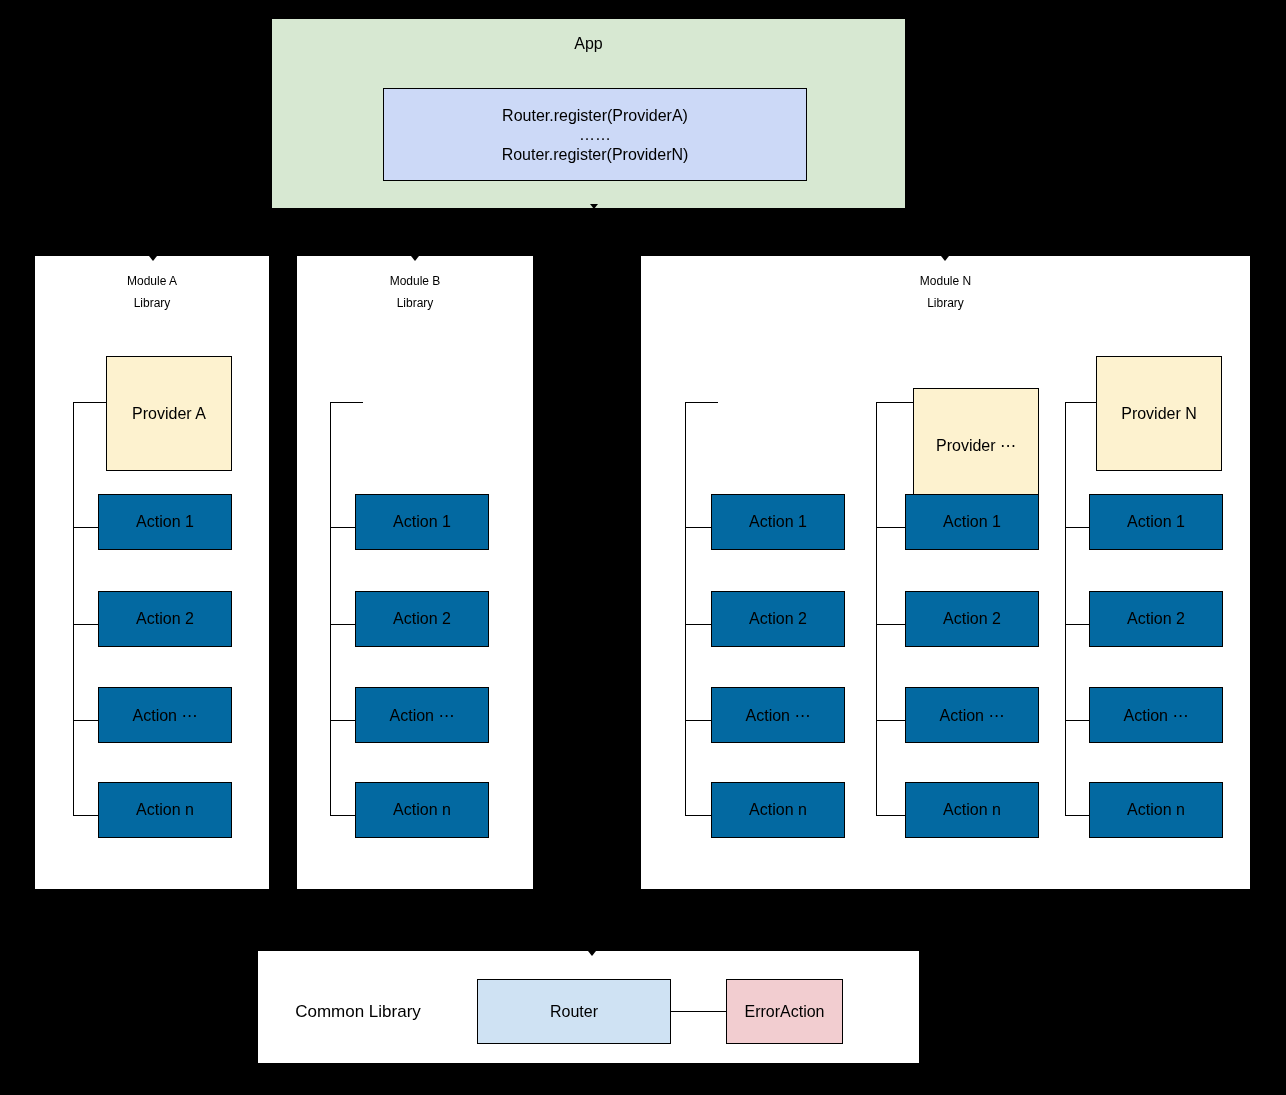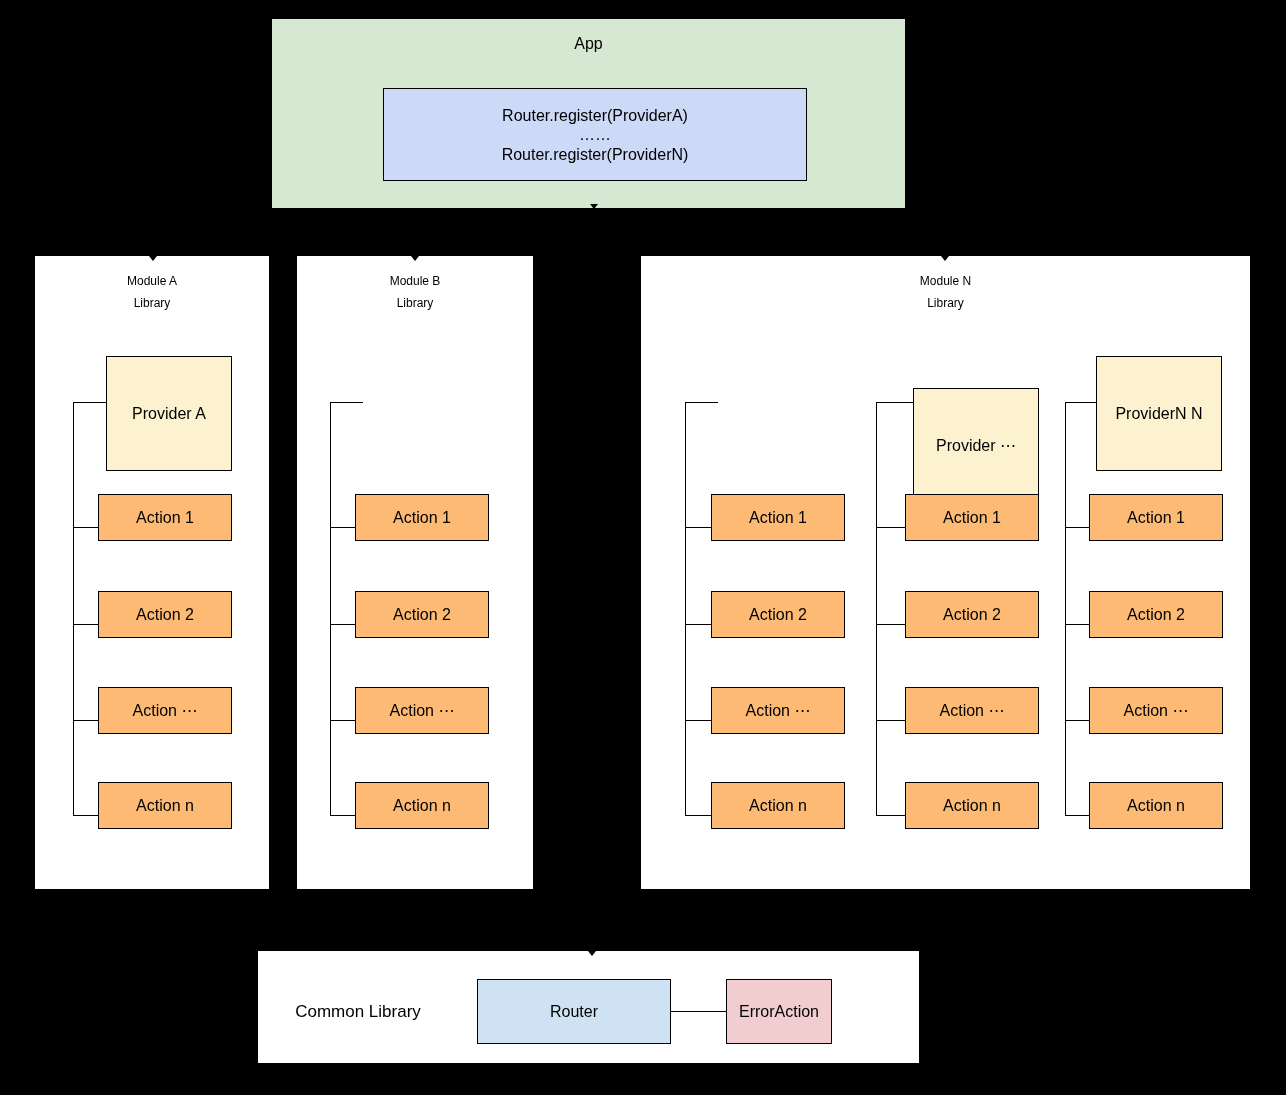--- a/index.html
+++ b/index.html
@@ -161,7 +161,7 @@
     <div class="hline" style="left:424px;top:464px;width:24px;"></div>
     <div class="hline" style="left:424px;top:559px;width:24px;"></div>
     <div class="box provider" style="left:455px;top:100px;">
-      <span>ProviderN N</span>
+      <span>Provider N</span>
       </div>
     <div class="box action" style="left:448px;top:238px;">
       <span>Action 1</span>

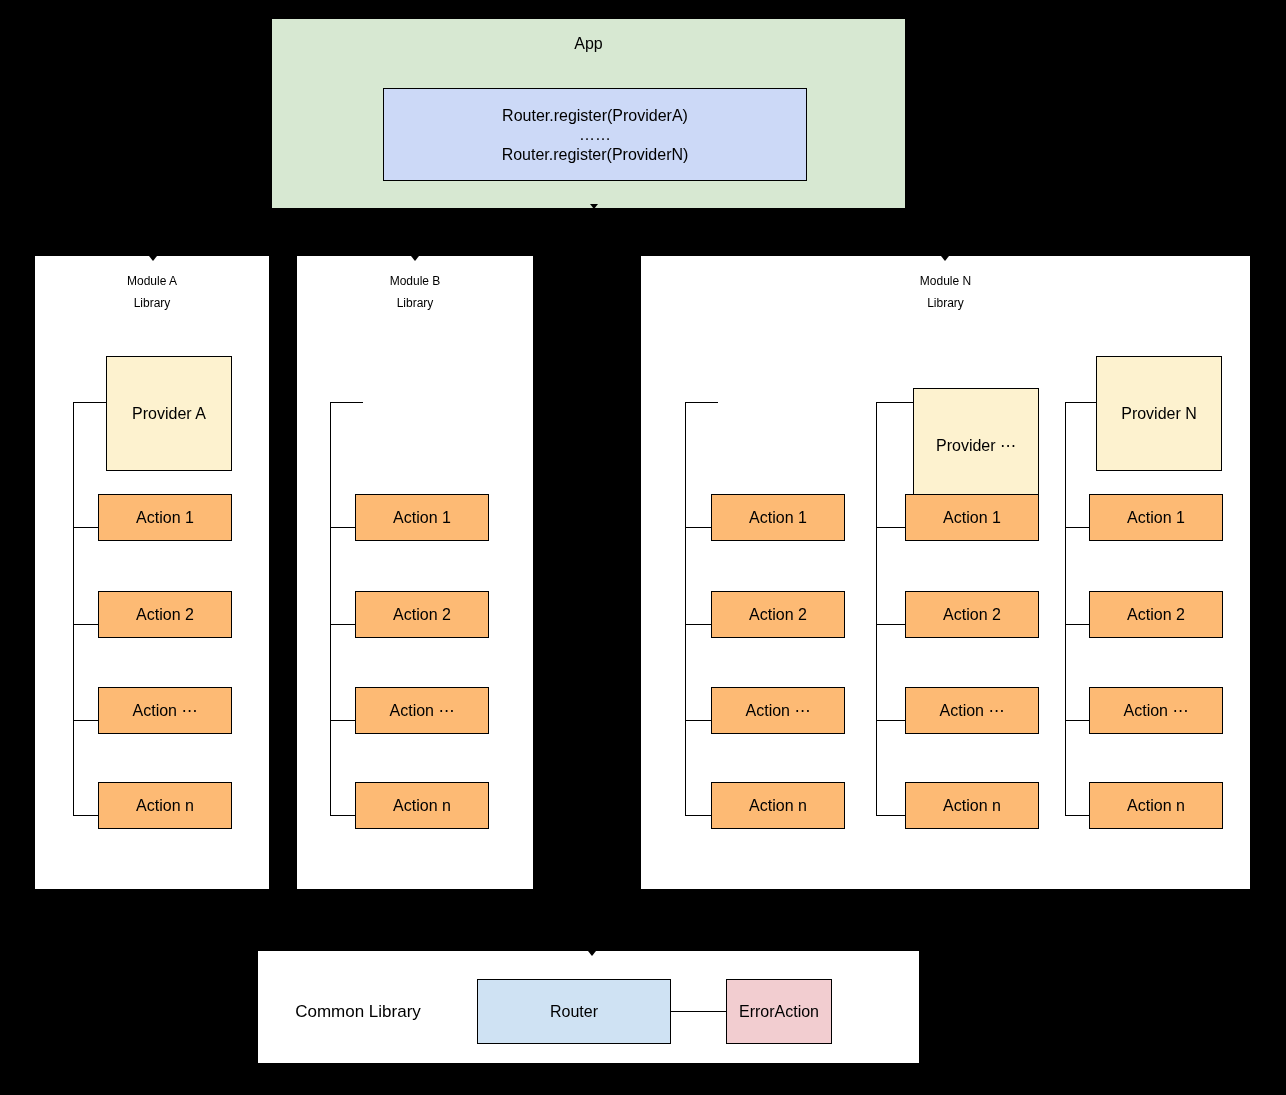--- a/index.html
+++ b/index.html
@@ -22,7 +22,7 @@
   .box{position:absolute;border:1px solid #000;box-sizing:border-box;
     display:flex;align-items:center;justify-content:center;font-size:16px;}
   .provider{width:126px;height:115px;background:#fdf2cf;}
-  .action{width:134px;height:47px;background:#fdba74;}
+  .action{width:134px;height:56px;background:#0369a1;}
   .vline{position:absolute;width:1px;background:#000;}
   .hline{position:absolute;height:1px;background:#000;}
   .clpanel{position:absolute;left:258px;top:951px;width:661px;height:112px;background:#fff;}

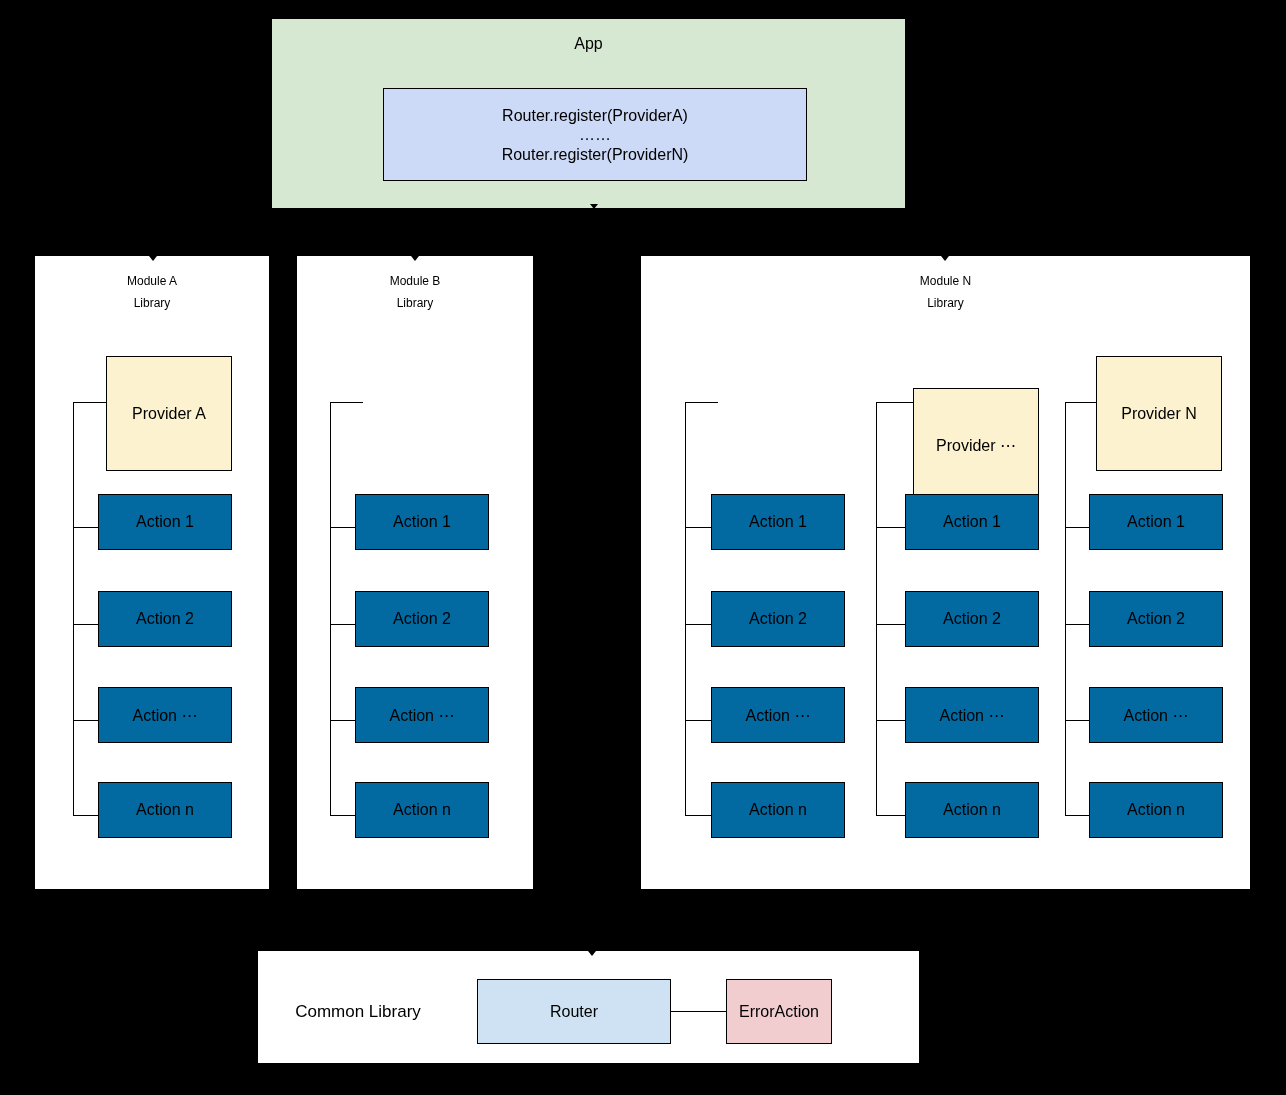--- a/index.html
+++ b/index.html
@@ -31,7 +31,7 @@
   .routerbox{position:absolute;left:219px;top:28px;width:194px;height:65px;
     background:#cfe2f3;border:1px solid #000;box-sizing:border-box;
     display:flex;align-items:center;justify-content:center;font-size:16px;}
-  .errbox{position:absolute;left:468px;top:28px;width:106px;height:65px;
+  .errbox{position:absolute;left:468px;top:28px;width:117px;height:65px;
     background:#f2cdd0;border:1px solid #000;box-sizing:border-box;
     display:flex;align-items:center;justify-content:center;font-size:16px;}
   .notch{position:absolute;width:0;height:0;

